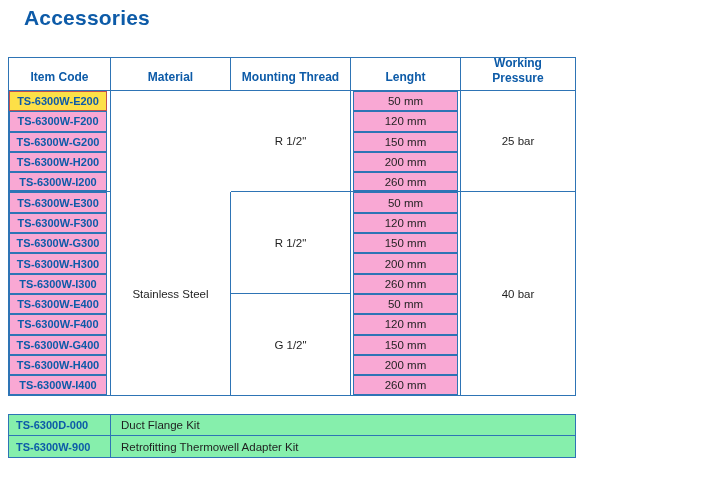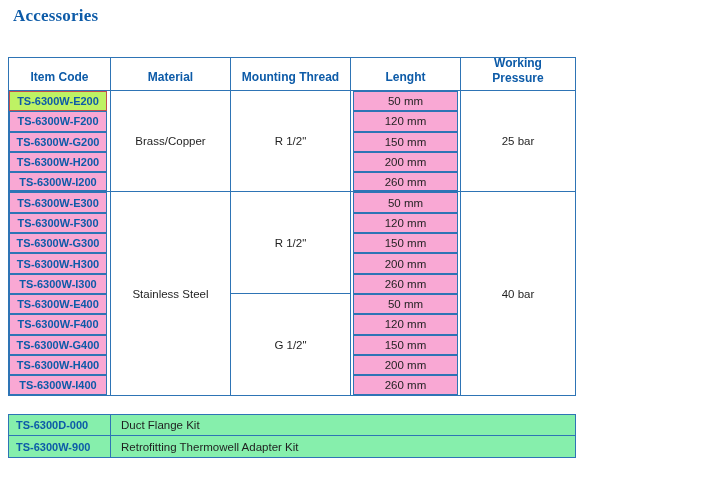--- a/index.html
+++ b/index.html
@@ -14,10 +14,9 @@
     -webkit-font-smoothing:antialiased;
   }
   .page-title{
-    position:absolute;left:13px;top:6px;
-    font-size:17px;font-weight:bold;color:var(--text-blue);
+    position:absolute;left:24px;top:6px;
+    font-size:21px;font-weight:bold;color:var(--text-blue);
     letter-spacing:.2px;
-    font-family:Liberation Serif, serif;
   }
   
   .atbl{

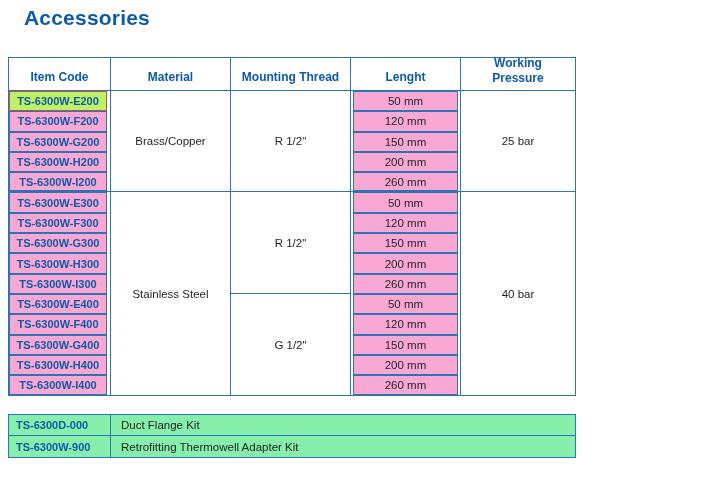--- a/index.html
+++ b/index.html
@@ -48,7 +48,7 @@
   }
   .cw .box{font-size:11px;font-weight:bold;color:var(--text-blue);}
   .lw .box{font-size:11.5px;color:var(--body-text);}
-  .box.hl{background:#bef264;border-color:#c0504d;}
+  .box.hl{background:#fde047;border-color:#c0504d;}
   .merged{
     display:flex;align-items:center;justify-content:center;
     font-size:11.5px;color:var(--body-text);box-sizing:border-box;

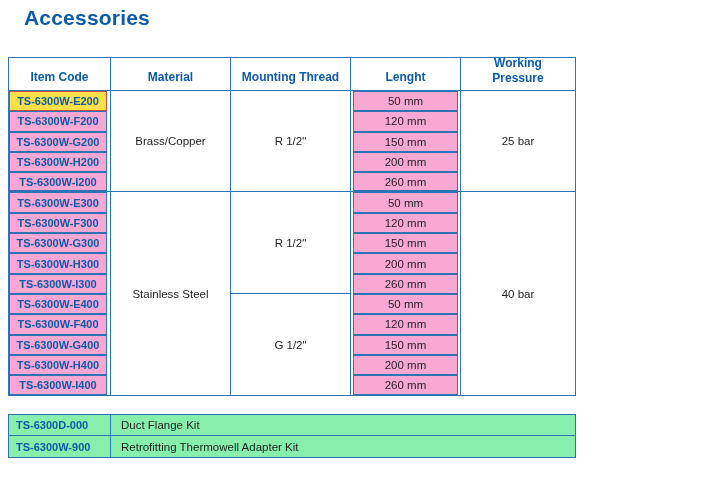--- a/index.html
+++ b/index.html
@@ -127,7 +127,6 @@
       <div class="box">260 mm</div>
     </div>
     <div class="merged rb bb" style="grid-area: 2 / 3 / span 5;">R 1/2"</div>
-    <div class="merged rb bb" style="grid-area: 2 / 2 / span 5;">Brass/Copper</div>
     <div class="merged bb" style="grid-area: 2 / 5 / span 5;">25 bar</div>
     <div class="cw" style="grid-area: 7 / 1;">
       <div class="box">TS-6300W-E300</div>

